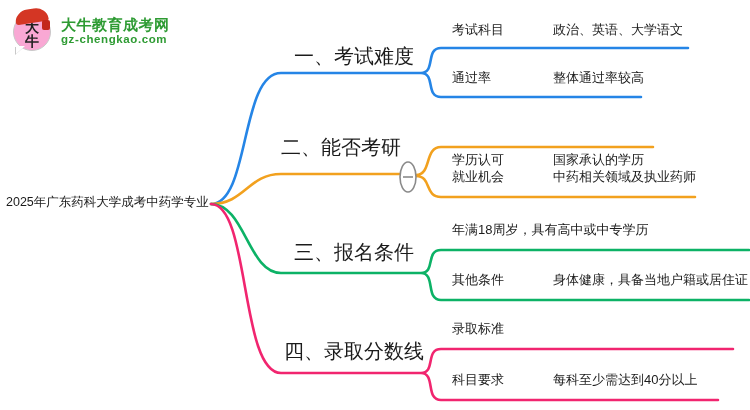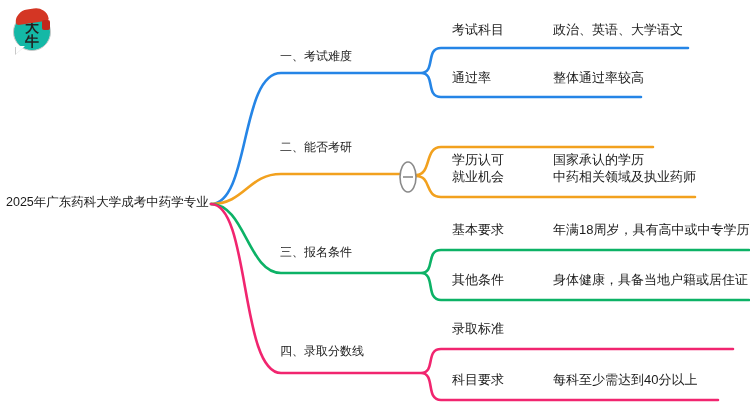--- a/index.html
+++ b/index.html
@@ -15,7 +15,7 @@
   .logo-icon { position:relative; width:40px; height:42px; }
   .logo-circle {
     position:absolute; left:0; top:3px; width:38px; height:38px; border-radius:50%;
-    background:#14b8a6; border:1px solid #c9c9c9;
+    background:#f9a8d4; border:1px solid #c9c9c9;
     display:flex; align-items:center; justify-content:center;
   }
   .logo-chars {

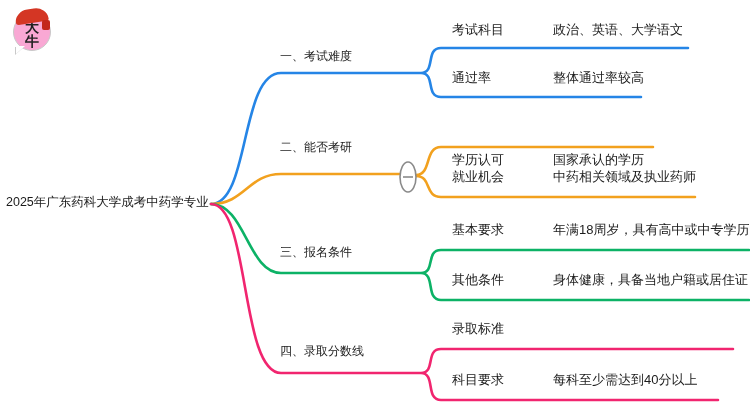--- a/index.html
+++ b/index.html
@@ -89,6 +89,10 @@
       <div class="logo-seal"></div>
       <div class="logo-tail"></div>
     </div>
+    <div class="brand">
+      <span class="brand-title" style="color:#2e9b33;">大牛教育成考网</span>
+      <span class="brand-domain" style="color:#2e9b33;">gz-chengkao.com</span>
+    </div>
   </div>
 
   <div class="root-topic">2025年广东药科大学成考中药学专业</div>

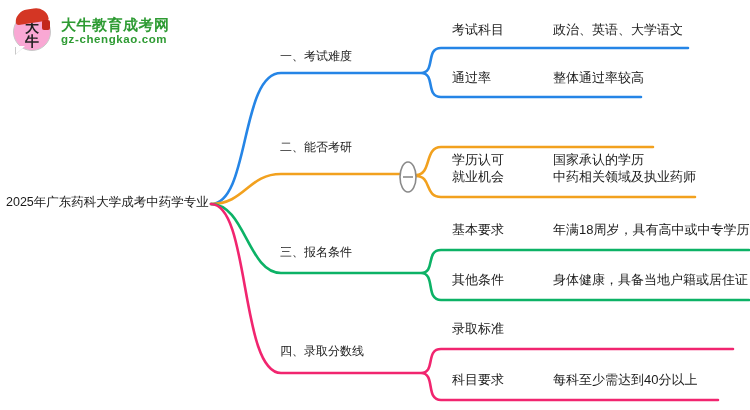--- a/index.html
+++ b/index.html
@@ -47,8 +47,8 @@
     font-size:12.5px; color:#1b1b1b; white-space:nowrap; cursor:pointer;
   }
   .branch-label {
-    position:absolute; height:20px; line-height:20px; 
-    font-size:12px; color:#1b1b1b; white-space:nowrap; cursor:pointer;
+    position:absolute; height:20px; line-height:20px; text-align:center;
+    font-size:20px; color:#1b1b1b; white-space:nowrap; cursor:pointer;
   }
   .child-row {
     position:absolute; left:452px; width:298px; height:20px; line-height:20px;

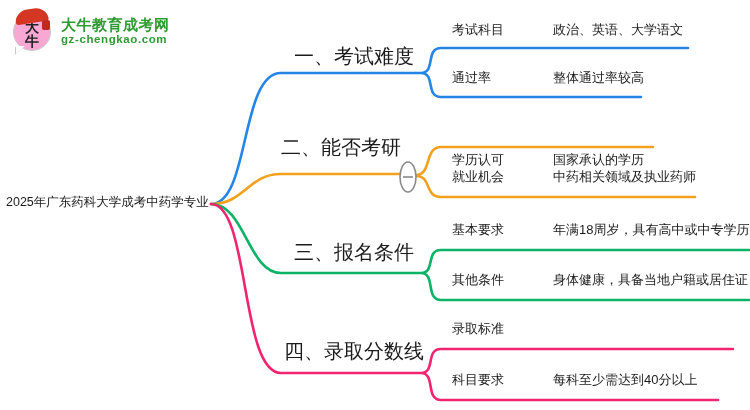--- a/index.html
+++ b/index.html
@@ -121,7 +121,6 @@
   </div>
 
   <div class="child-row" style="top:220px;">
-    <span class="lbl">基本要求</span>
     <span class="val">年满18周岁，具有高中或中专学历</span>
   </div>
   <div class="child-row" style="top:270px;">

